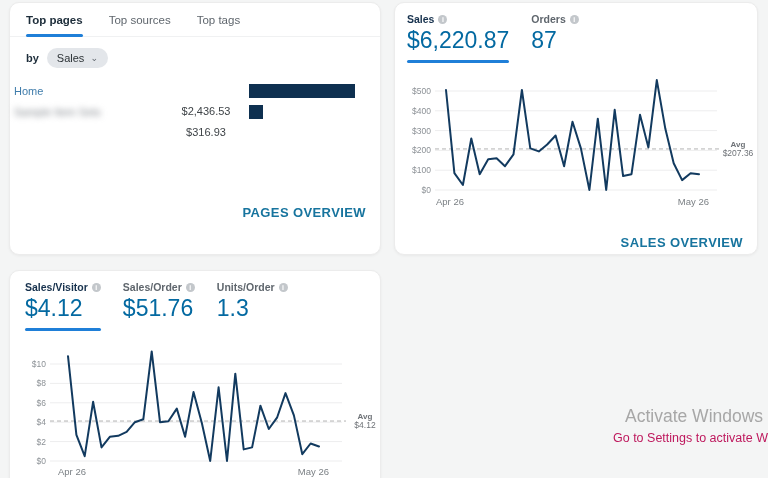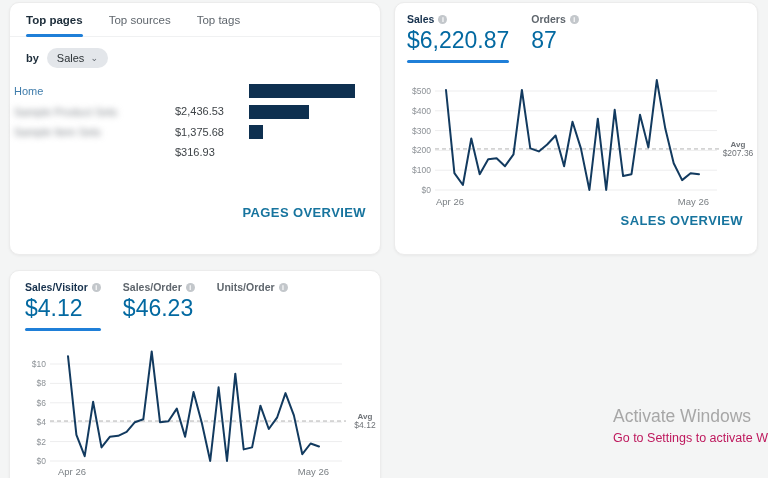--- a/index.html
+++ b/index.html
@@ -36,7 +36,7 @@
     font-size:11px;}
   .row-label{flex:1;color:#3f7cab;white-space:nowrap;overflow:hidden;}
   .row-label.blurred{color:#82878d;filter:blur(3px);}
-  .row-value{width:62px;text-align:left;color:#3e4347;margin-top:40px;}
+  .row-value{width:62px;text-align:center;color:#3e4347;margin-top:40px;}
   .bar-wrap{width:116px;margin-left:12px;}
   .bar{height:14px;background:#0e3050;}
   .card-footer-link{position:absolute;right:14px;font-size:13px;font-weight:bold;

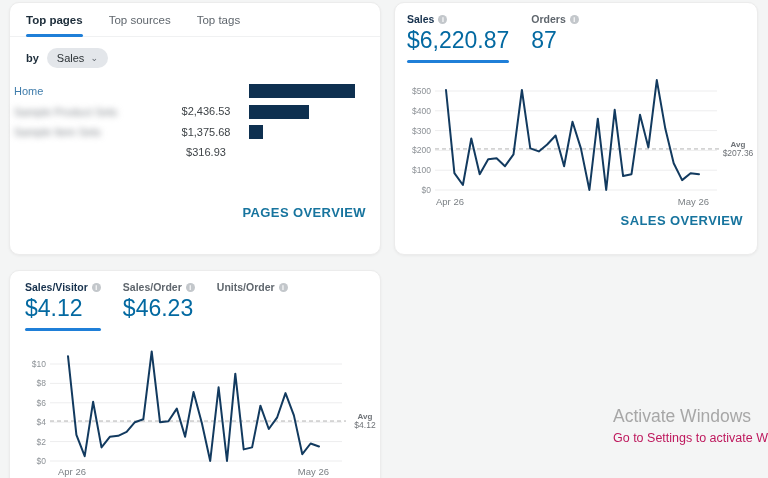--- a/index.html
+++ b/index.html
@@ -90,13 +90,6 @@
       <span class="row-value">$2,436.53</span>
       <span class="bar-wrap">
           <span class="bar" style="display: block; width: 106px;"></span>
-        </span>
-    </div>
-    <div class="page-row">
-      <span class="row-label blurred">Sample Product Sets</span>
-      <span class="row-value">$1,375.68</span>
-      <span class="bar-wrap">
-          <span class="bar" style="display: block; width: 60px;"></span>
         </span>
     </div>
     <div class="page-row">

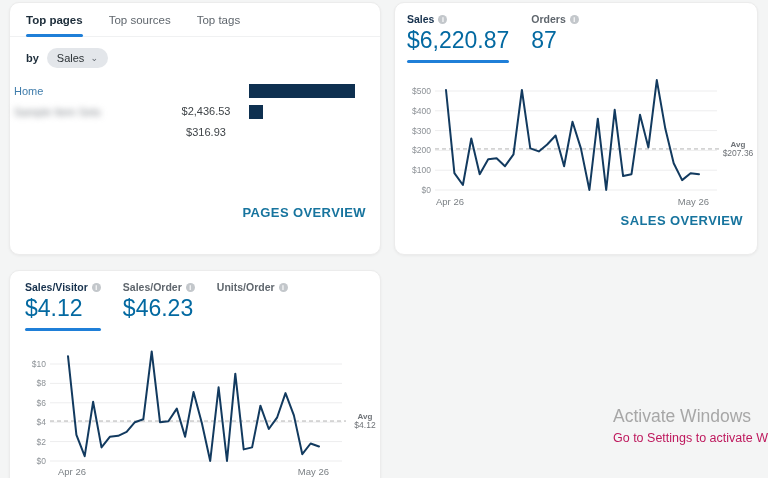--- a/index.html
+++ b/index.html
@@ -42,7 +42,7 @@
   .card-footer-link{position:absolute;right:14px;font-size:13px;font-weight:bold;
     color:#17749e;letter-spacing:.4px;cursor:pointer;}
   .card1 .card-footer-link{bottom:34px;}
-  .card2 .card-footer-link{bottom:26px;}
+  .card2 .card-footer-link{bottom:4px;}
 
   
   .metrics{display:flex;padding:10px 12px 0 12px;}

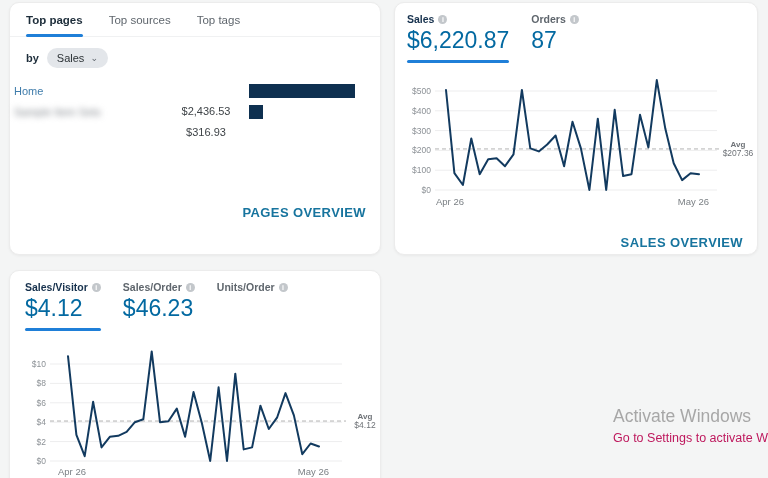--- a/index.html
+++ b/index.html
@@ -157,7 +157,7 @@
           <span>Sales/Order</span>
           <span class="info-i">i</span>
         </div>
-      <div class="mvalue">$46.23</div>
+      <div class="mvalue">$51.76</div>
     </div>
     <div class="metric">
       <div class="mlabel">

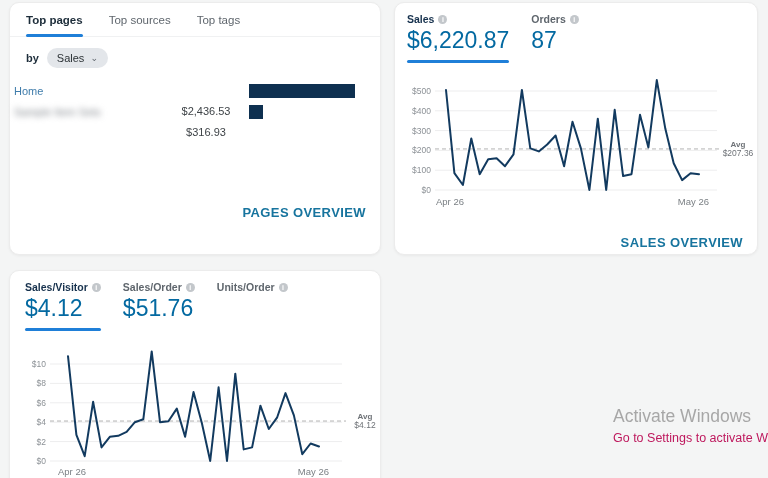--- a/index.html
+++ b/index.html
@@ -164,6 +164,7 @@
           <span>Units/Order</span>
           <span class="info-i">i</span>
         </div>
+      <div class="mvalue">1.3</div>
     </div>
   </div>
   <svg id="ratio-chart" class="chart-svg" width="372" height="160">

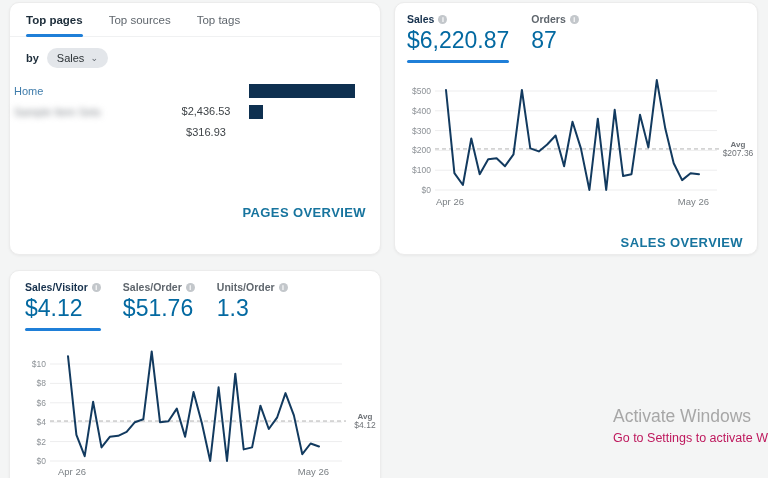--- a/index.html
+++ b/index.html
@@ -65,7 +65,7 @@
 
   
   .watermark{position:absolute;left:613px;top:406px;color:#a5a5a5;}
-  .wm1{font-size:17.5px;color:#a7a7a7;}
+  .wm1{font-size:17.5px;margin-left:12px;color:#a7a7a7;}
   .wm2{font-size:12.5px;margin-top:4px;color:#be185d;white-space:nowrap;}
 </style>
 </head>

